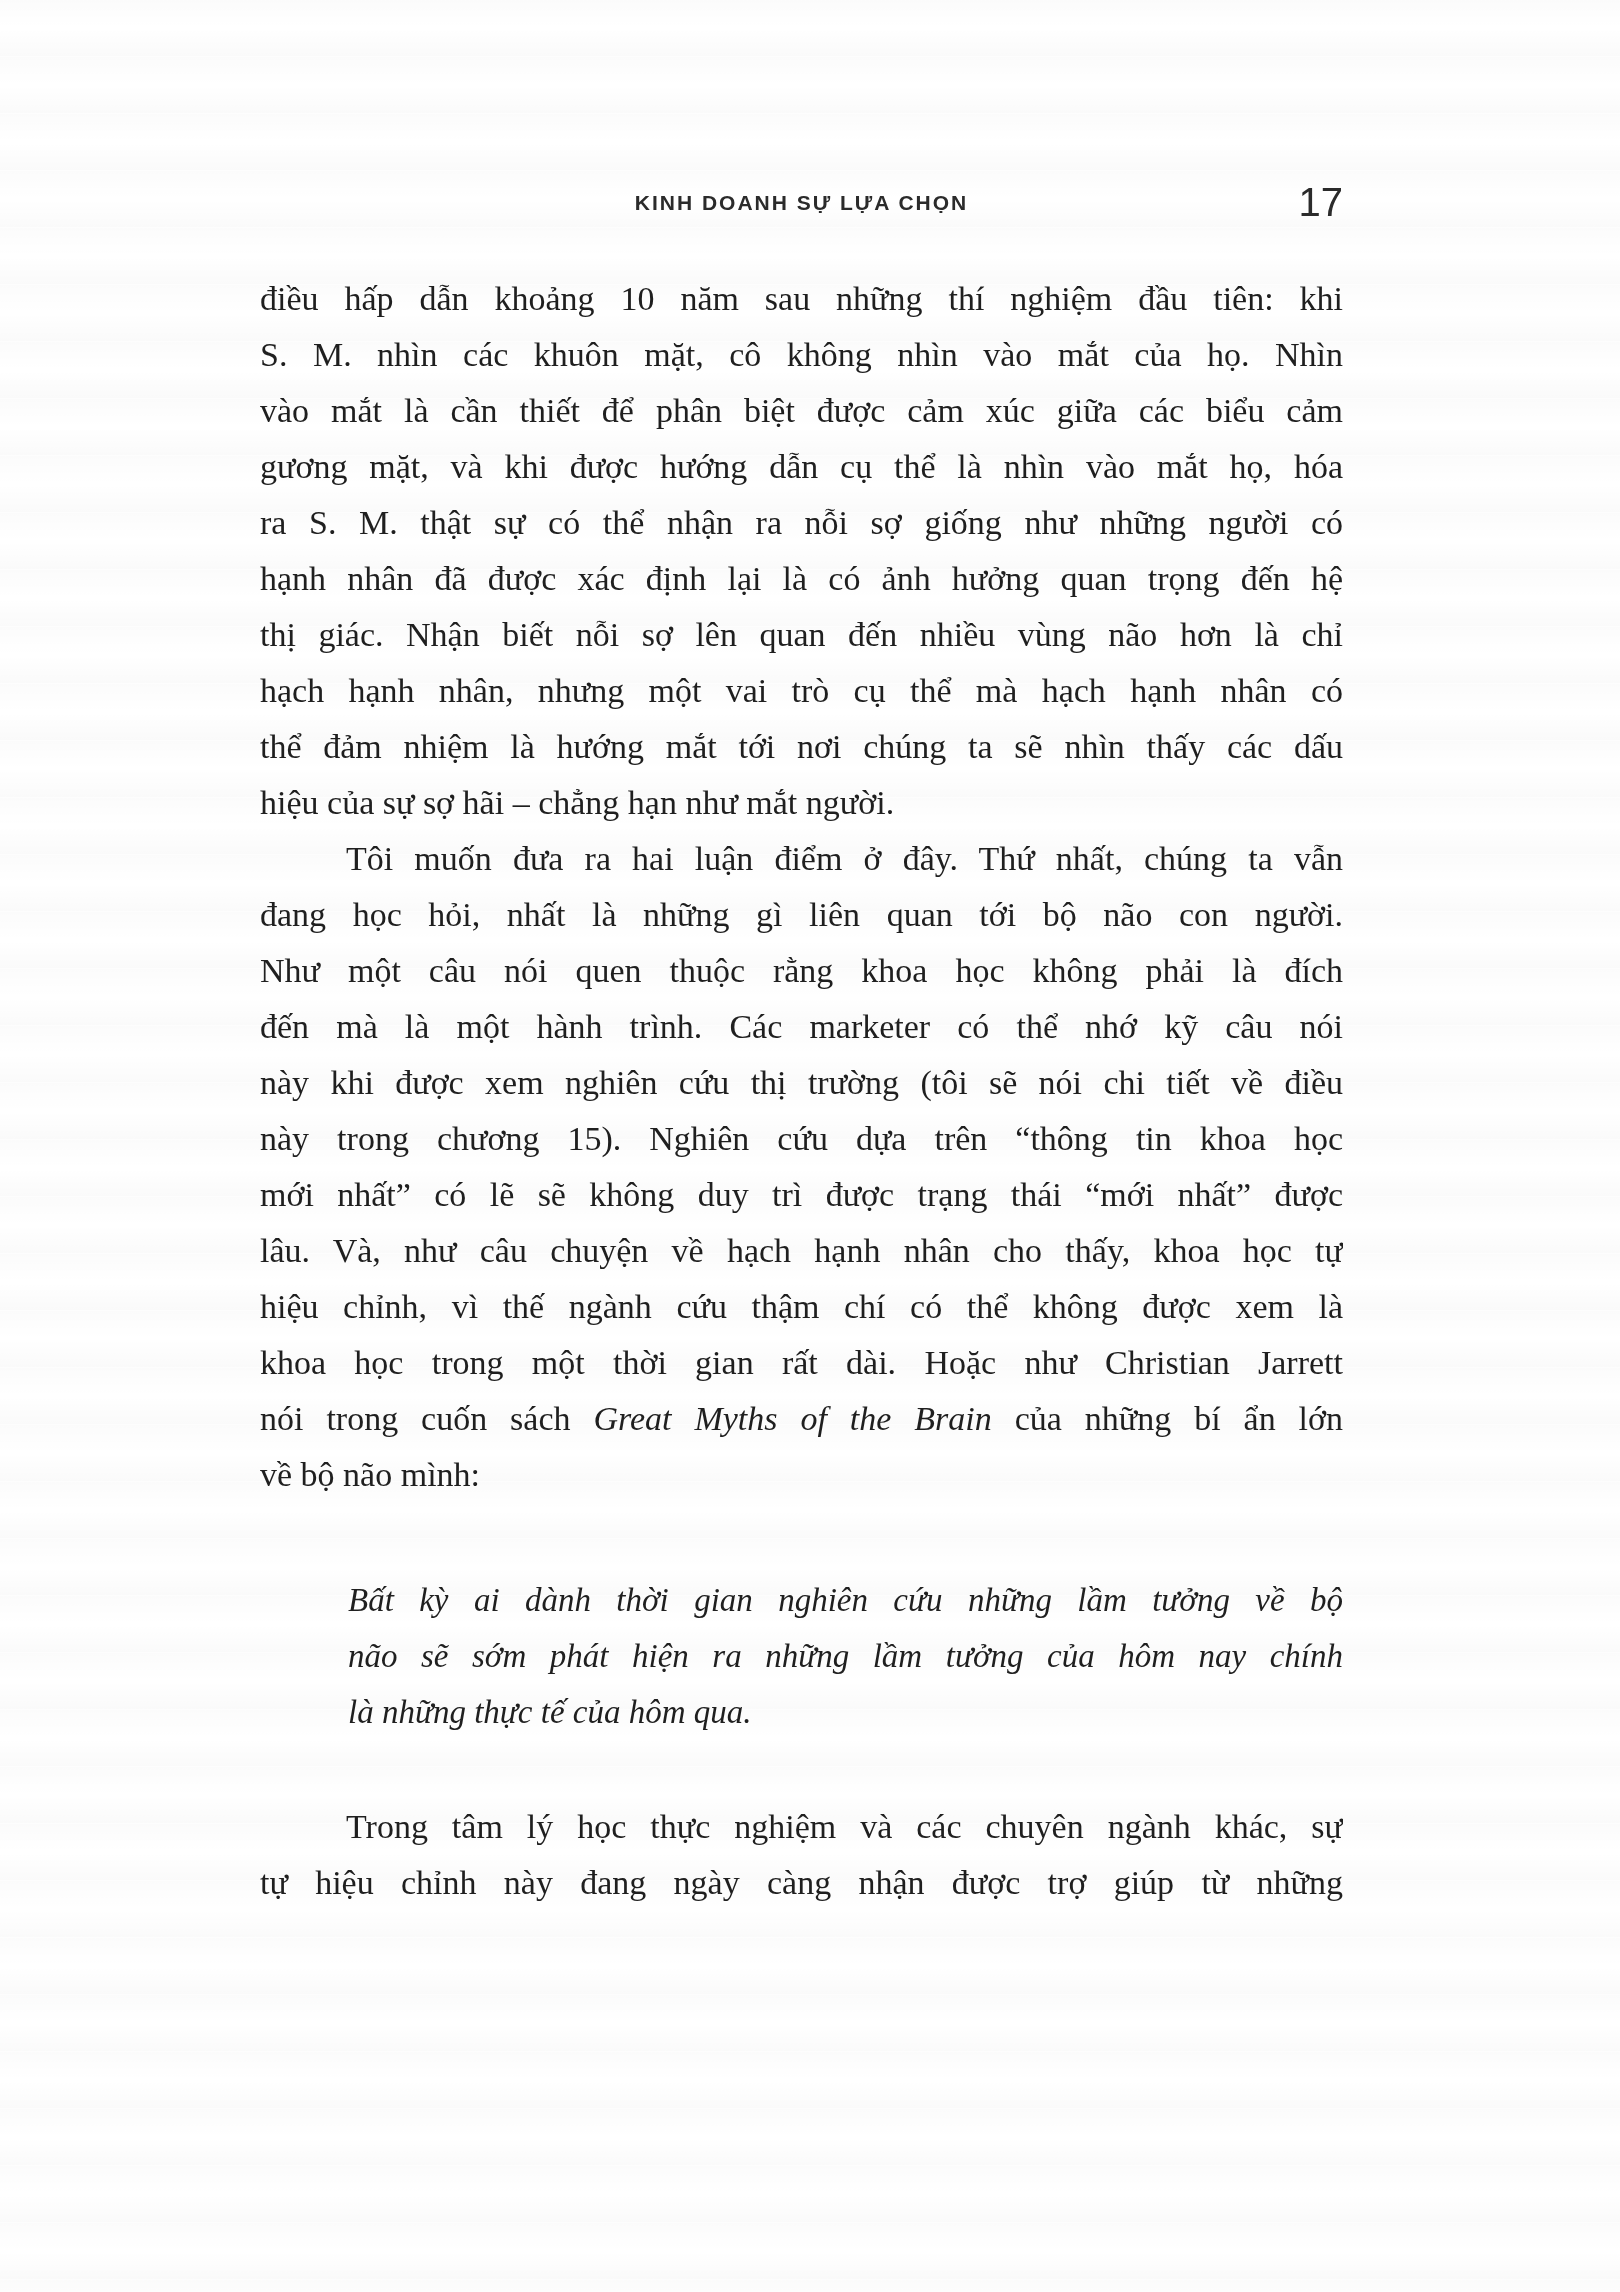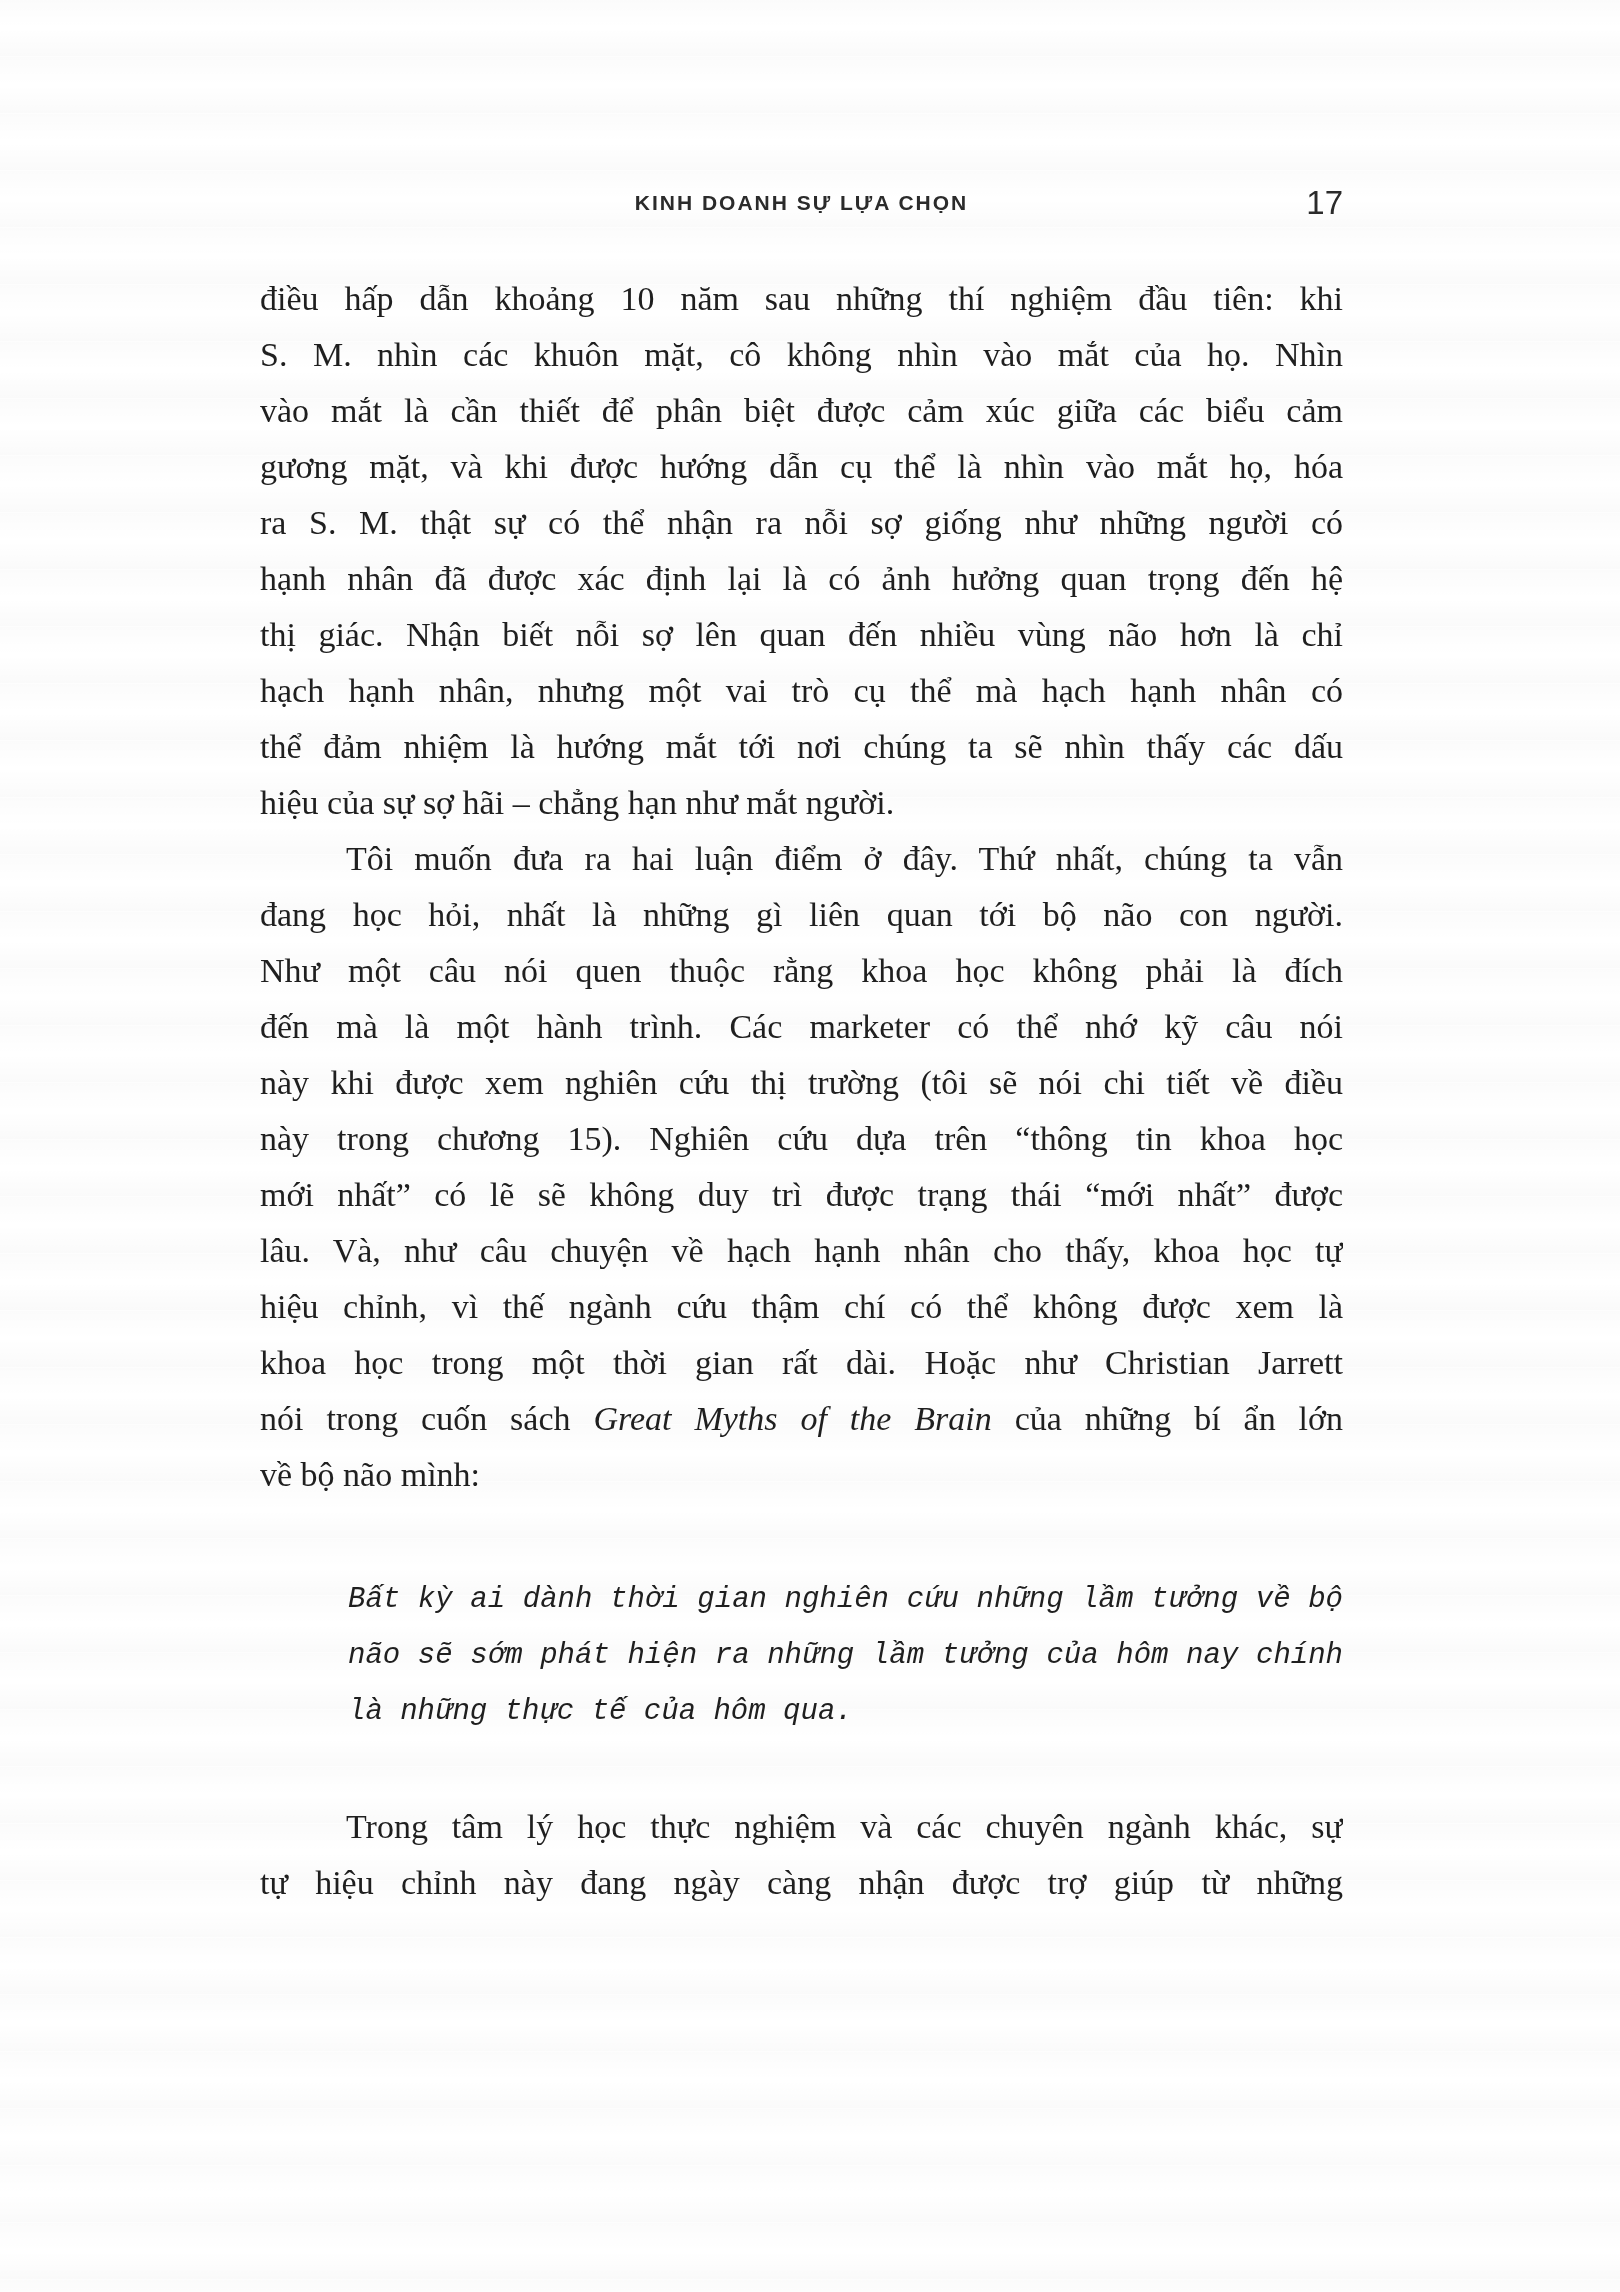--- a/index.html
+++ b/index.html
@@ -47,7 +47,7 @@
     top: 0;
     font-family: "Liberation Sans", sans-serif;
     font-weight: normal;
-    font-size: 33px;
+    font-size: 40px;
     line-height: 47px;
     color: var(--head-ink, #2b2b2b);
   }

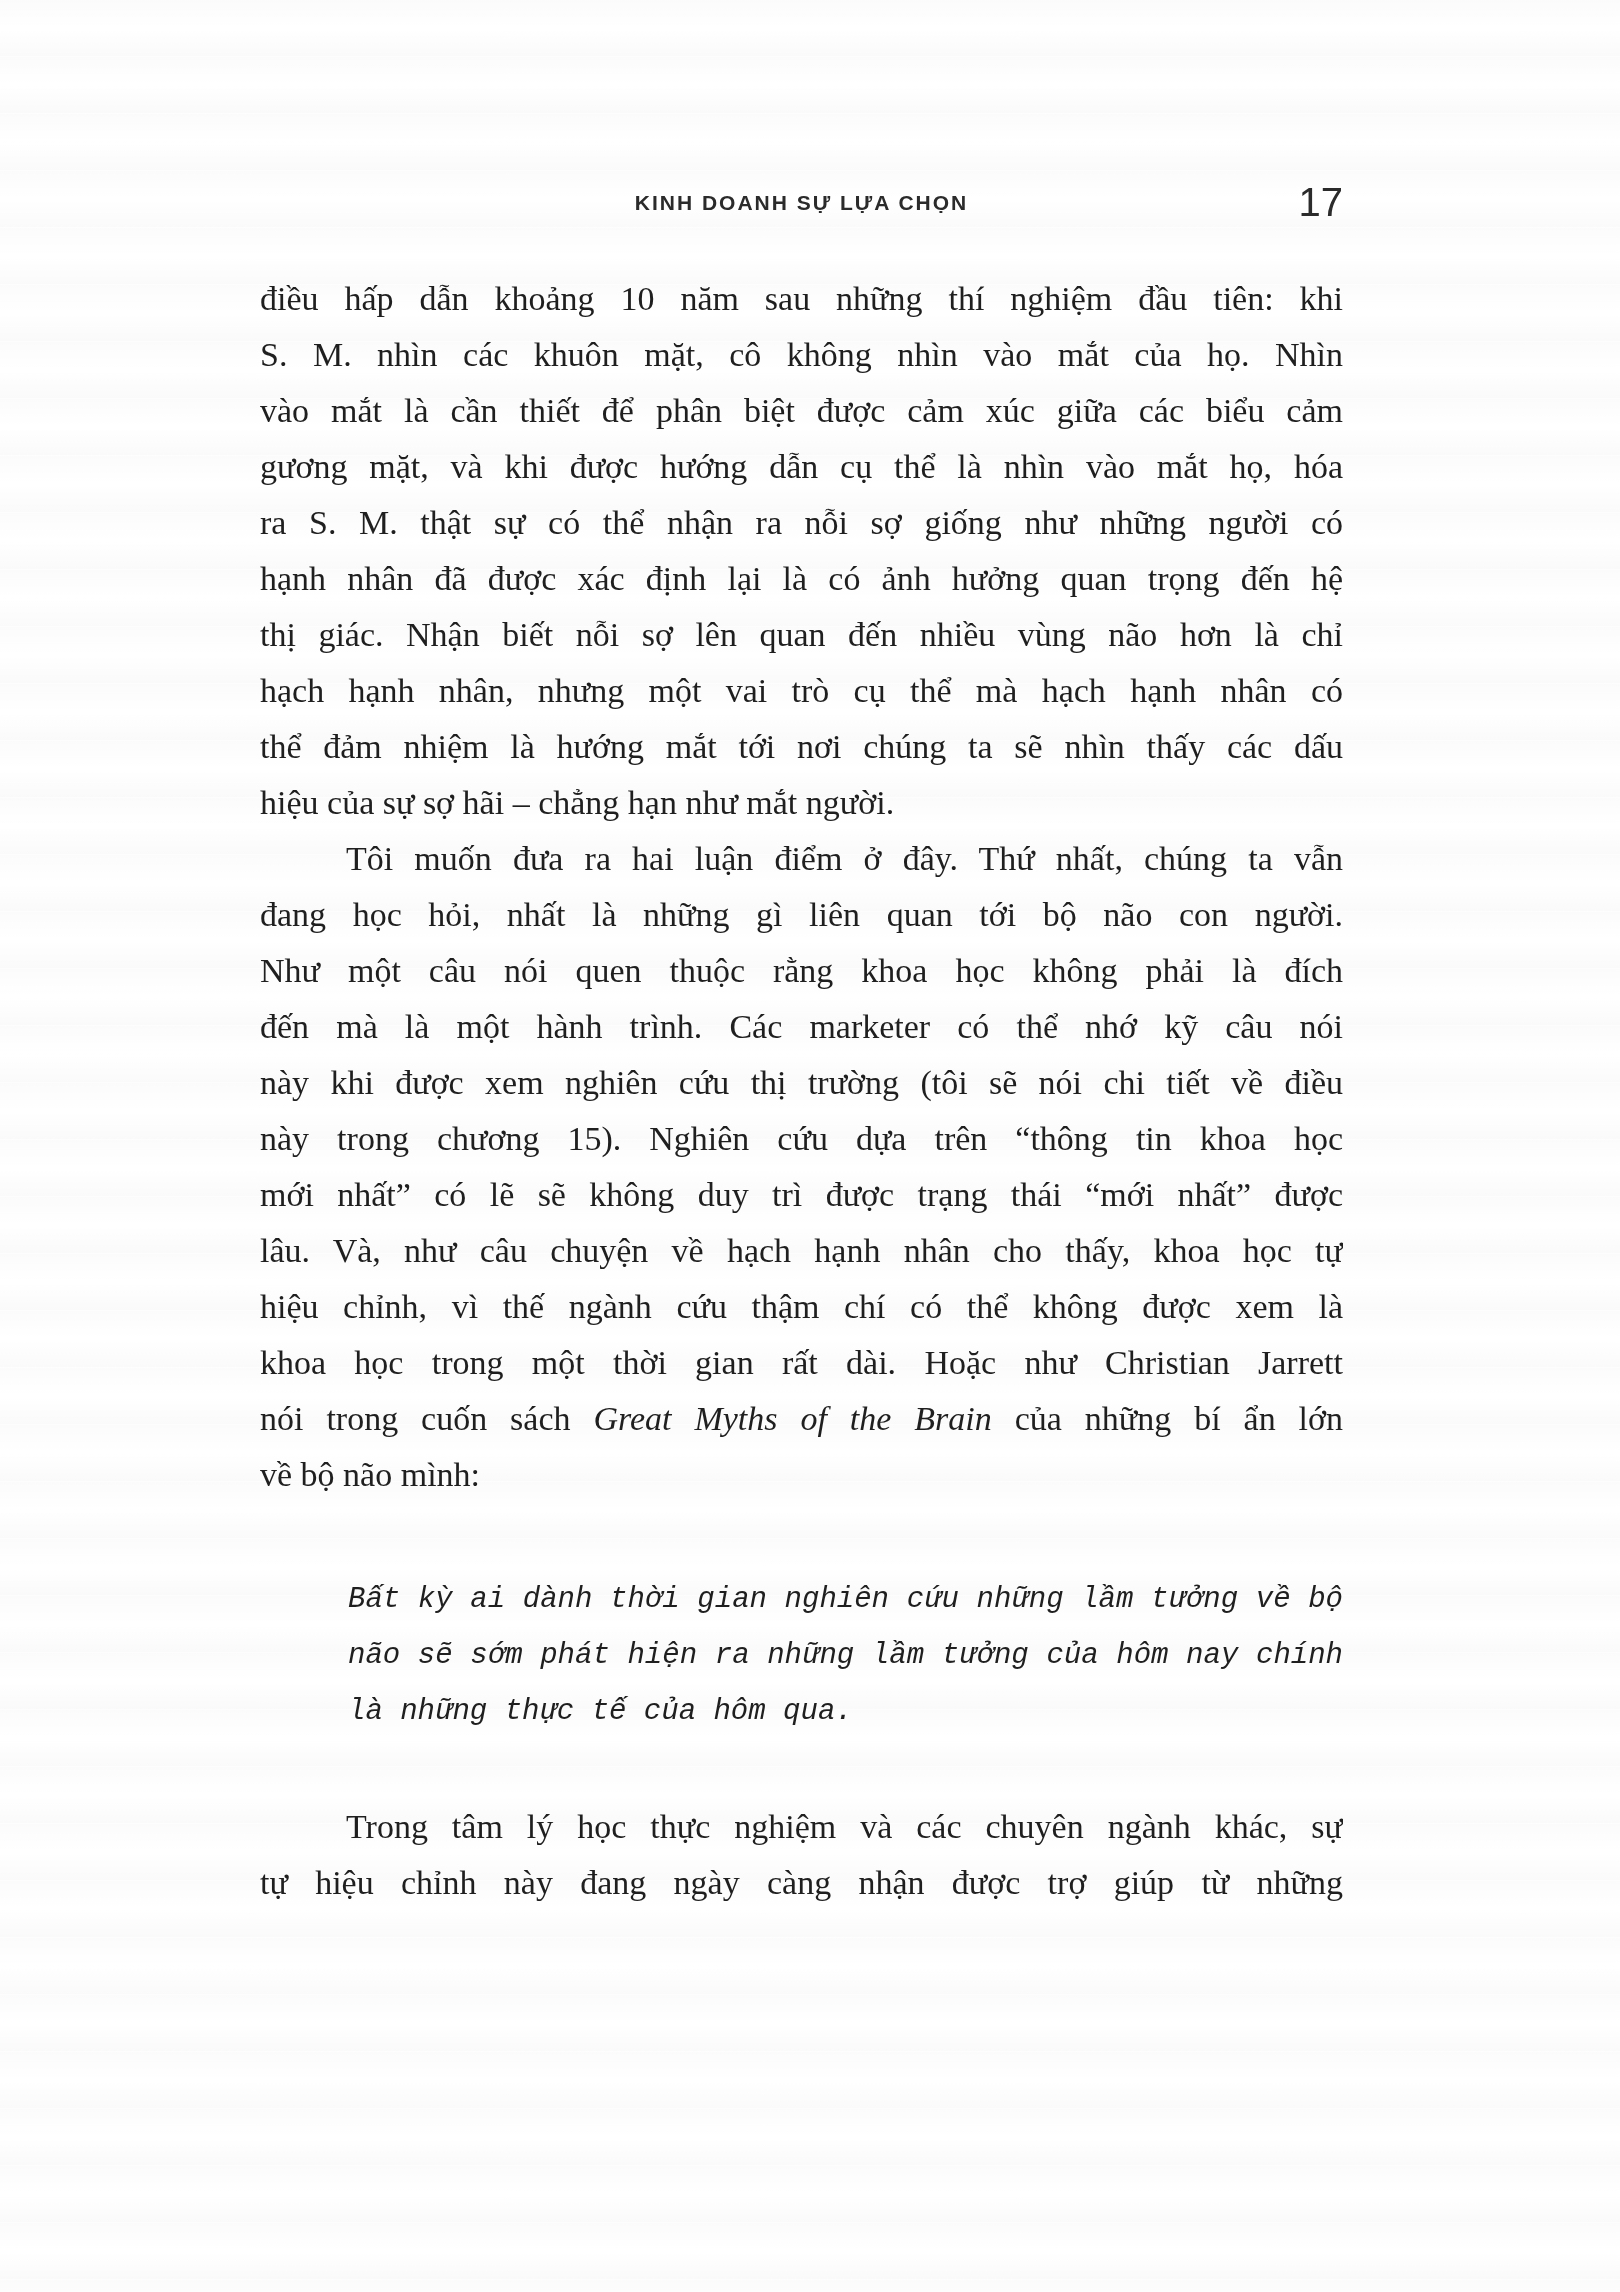--- a/index.html
+++ b/index.html
@@ -75,7 +75,7 @@
     white-space: nowrap;  
   }
   .line > span { white-space: normal; text-align: center; }
-  .block.quote .line { font-size: 29px; font-family: Liberation Mono, monospace; }
+  .block.quote .line { font-size: 33px; }
   .line.nojust { text-align: left; text-align-last: left; }
   .line.indent { padding-left: 86px; }
   .em { font-style: italic; }

